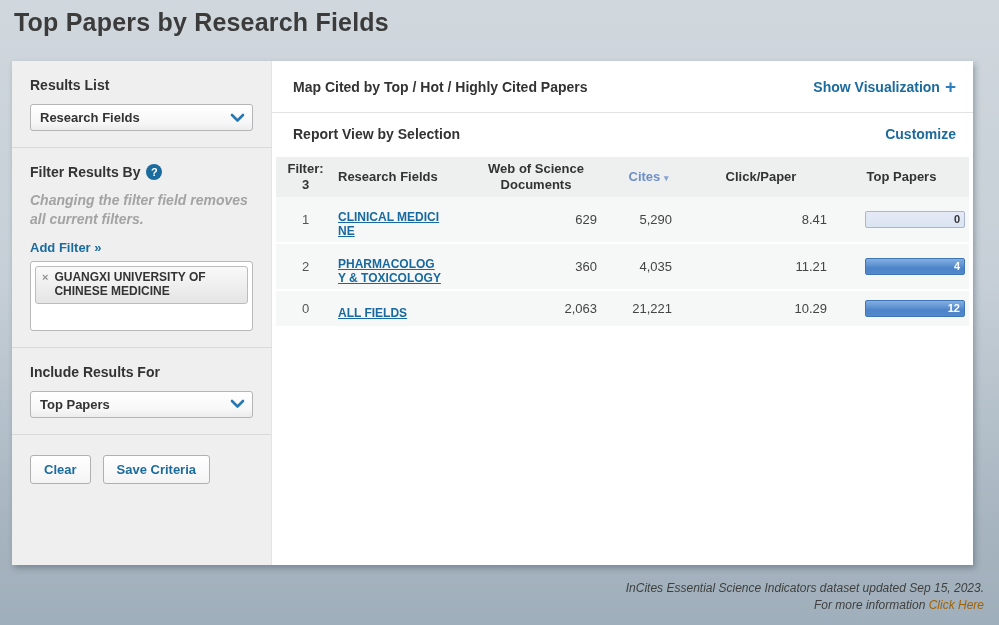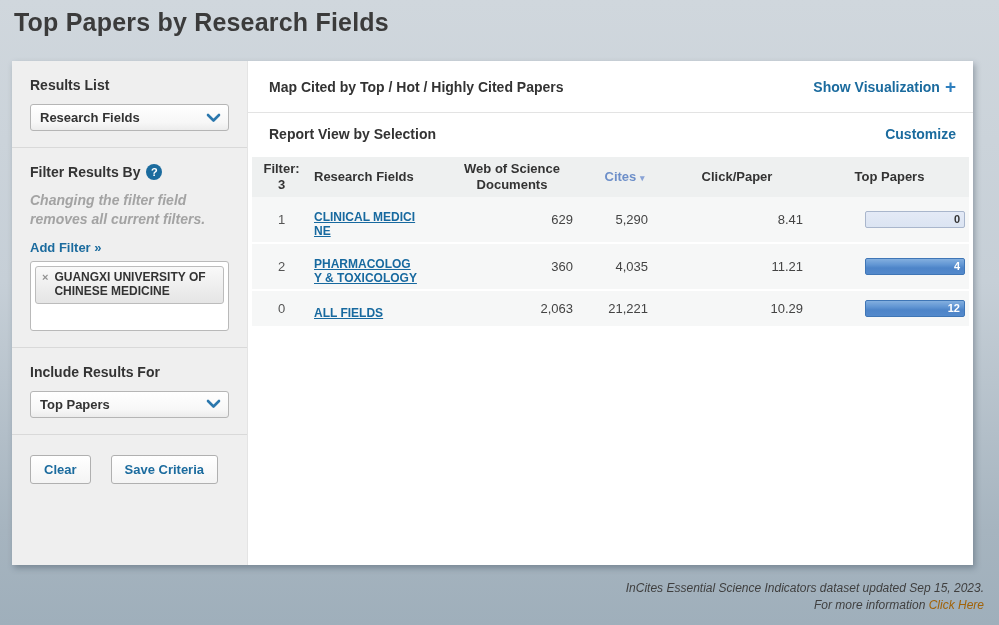--- a/index.html
+++ b/index.html
@@ -25,7 +25,7 @@
   }
   
   .sidebar {
-    width: 236px;
+    width: 260px;
     flex: none;
     background: #efefef;
     border-right: 1px solid #e4e4e4;

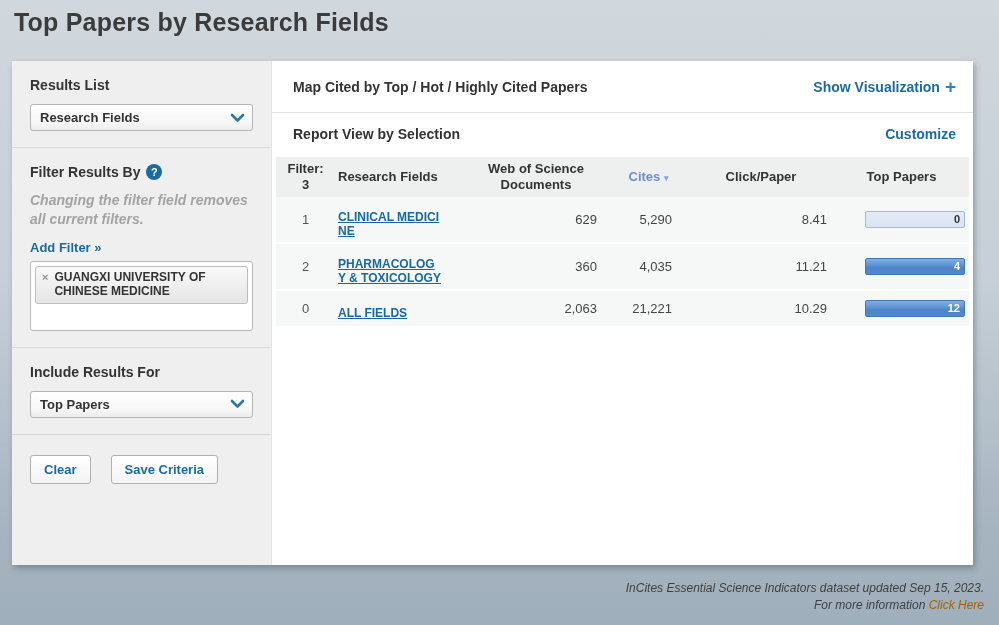--- a/index.html
+++ b/index.html
@@ -112,7 +112,7 @@
     padding-top: 1px;
     cursor: pointer;
   }
-  .btn-row { display: flex; gap: 20px; padding-top: 4px; }
+  .btn-row { display: flex; gap: 12px; padding-top: 4px; }
   .btn {
     background: linear-gradient(180deg, #ffffff, #f4f4f4);
     border: 1px solid #b0b0b0;

